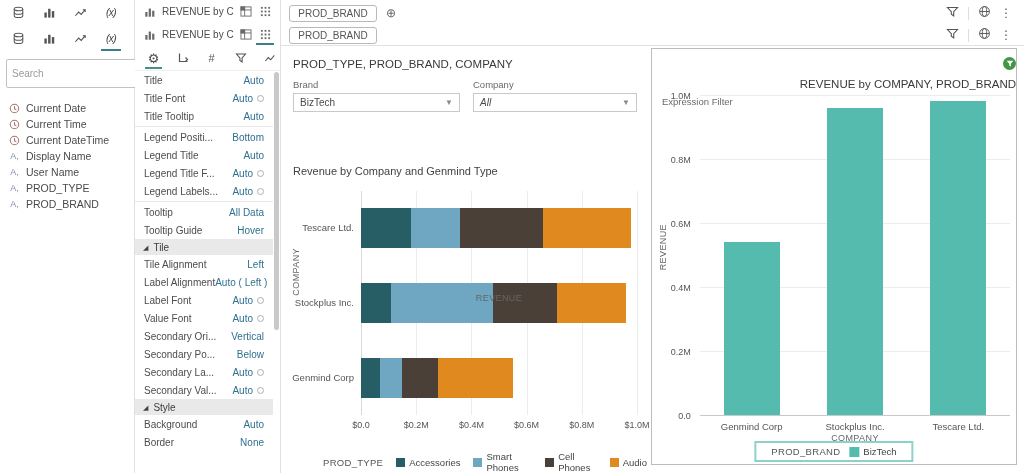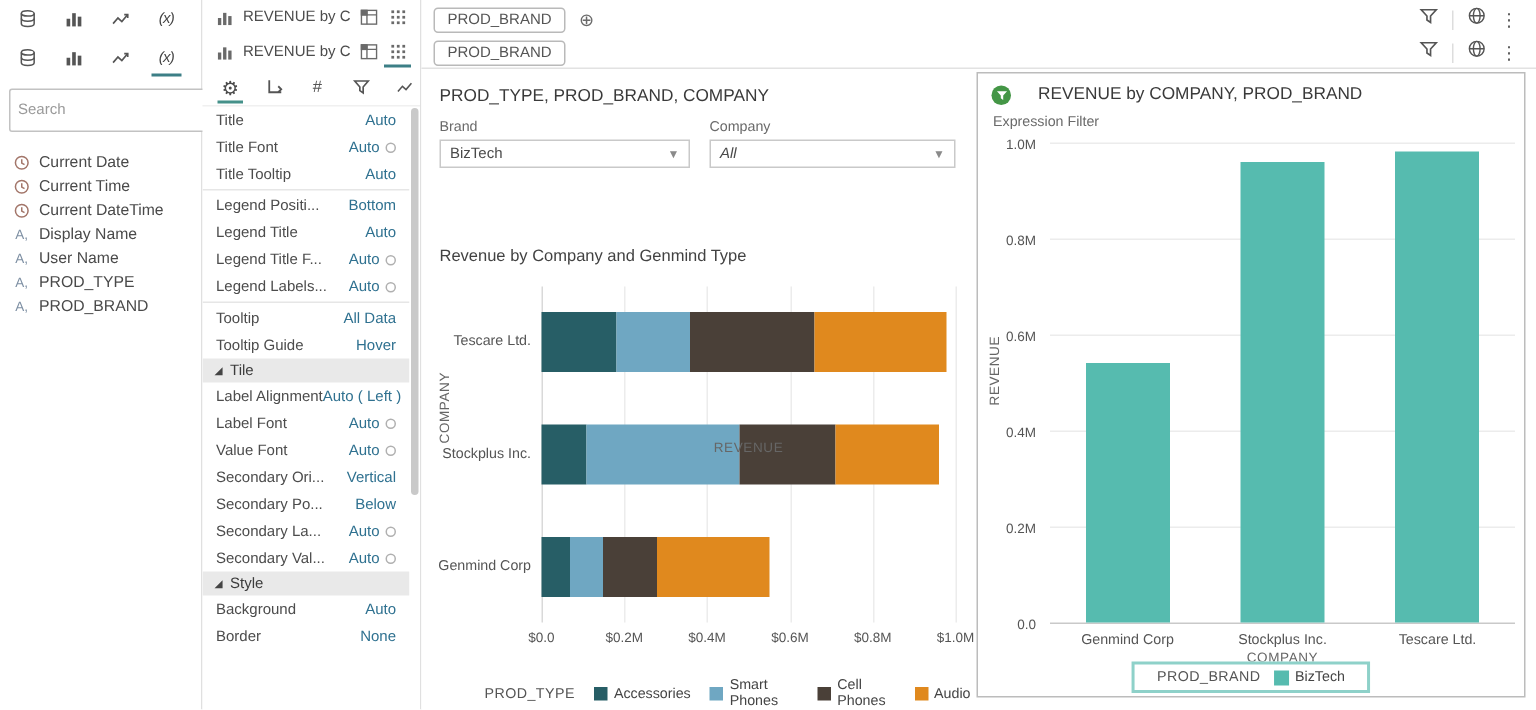--- a/index.html
+++ b/index.html
@@ -81,7 +81,7 @@
 
   
   .card-r { position:absolute; left:370px; top:2px; width:366px; height:417px; background:#fff; border:1px solid #bcbcbc; }
-  .r-head { display:flex; align-items:flex-start; gap:18px; padding:8px 0 0 9px; }
+  .r-head { display:flex; align-items:flex-end; gap:8px; padding:8px 0 0 9px;flex-direction:column; }
   .r-title { font-size:11.5px; color:#3a3a3a; }
   .badge { width:13px; height:13px; border-radius:50%; background:#449646; display:flex; align-items:center; justify-content:center; flex:none; }
   .r-sub { font-size:9.5px; color:#6a6a6a; padding:6px 0 0 10px; }

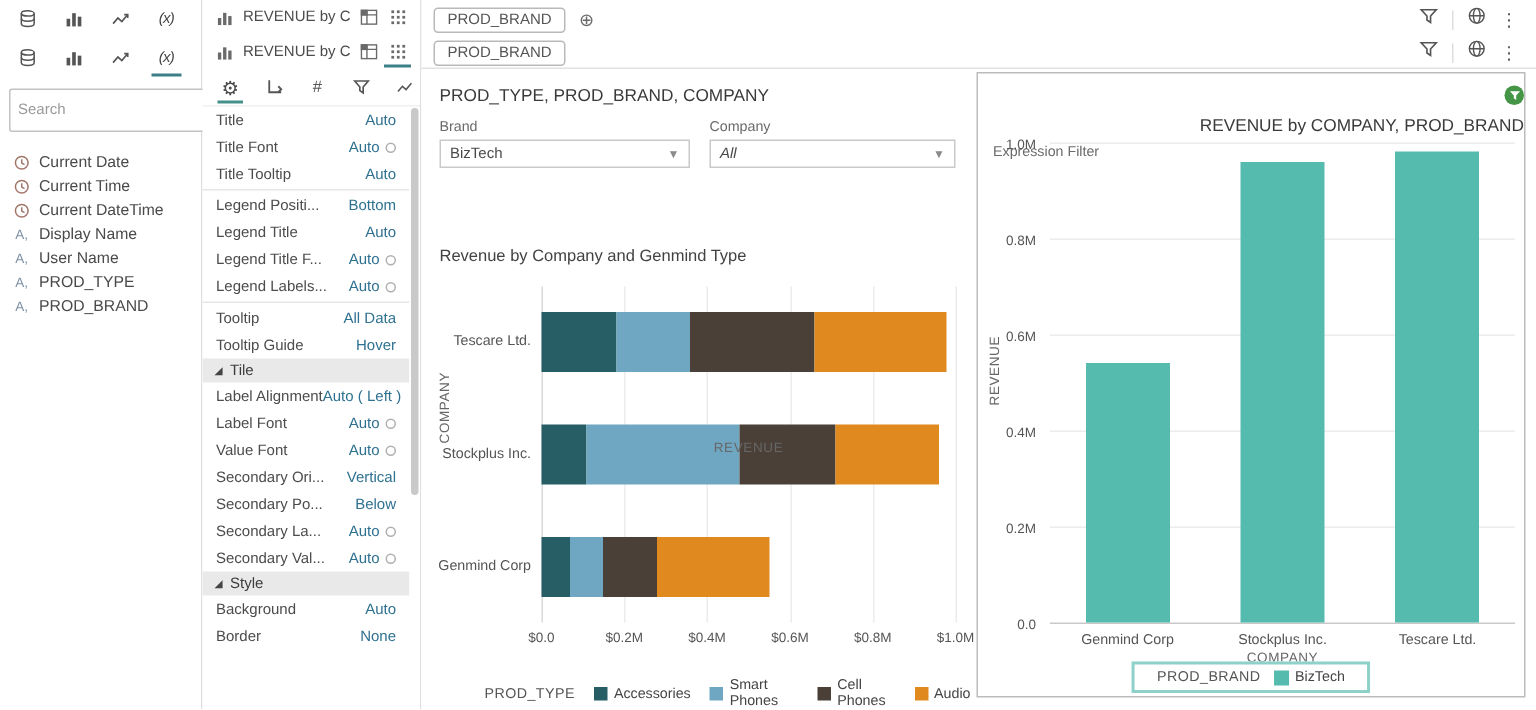--- a/index.html
+++ b/index.html
@@ -361,6 +361,12 @@
         <div class="prop-sec">
           <span class="tri">◢</span>
           <span>Tile</span>
+        </div>
+        <div class="prop-row">
+          <span class="prop-name">Tile Alignment</span>
+          <span class="prop-val">
+            <span>Left</span>
+          </span>
         </div>
         <div class="prop-row">
           <span class="prop-name">Label Alignment</span>

